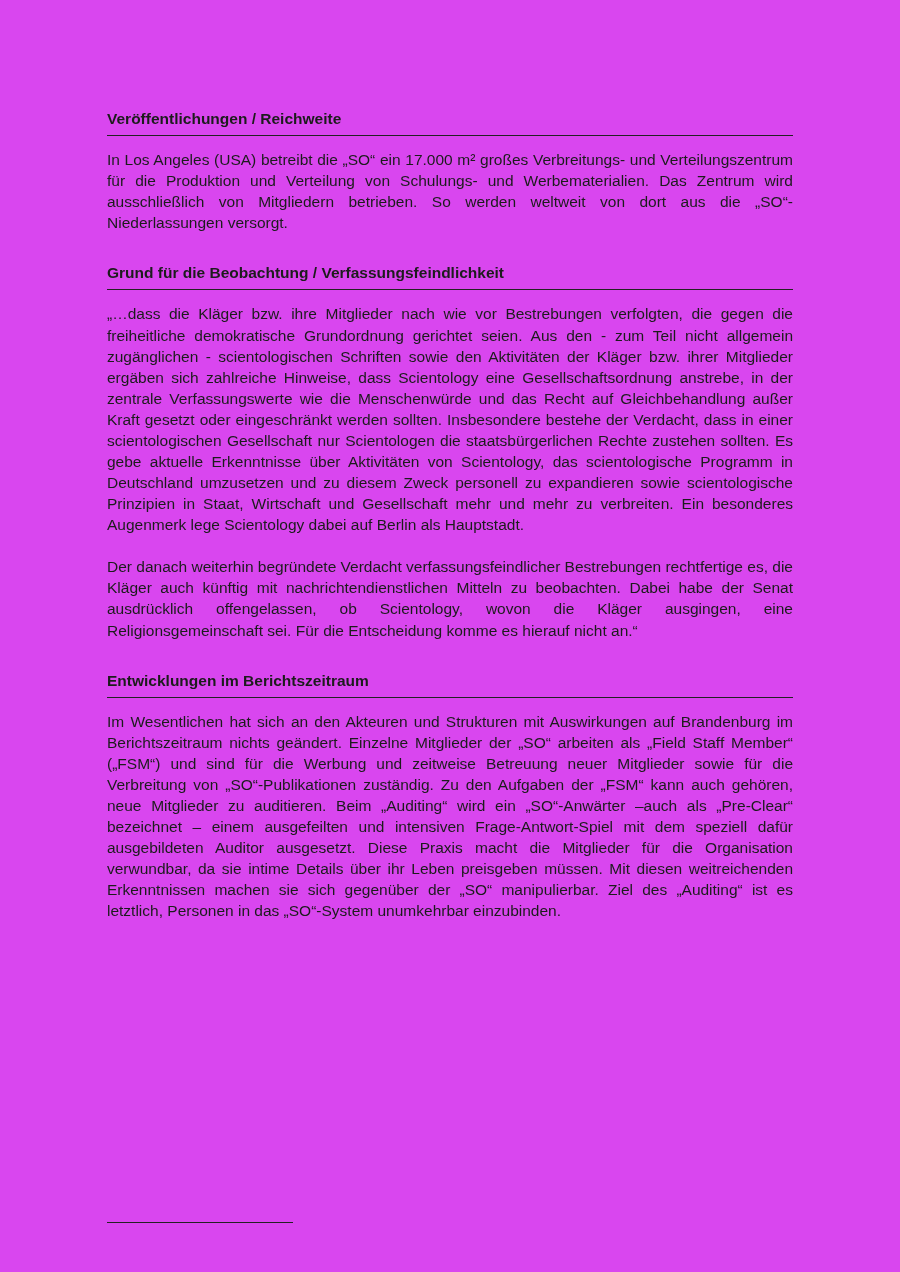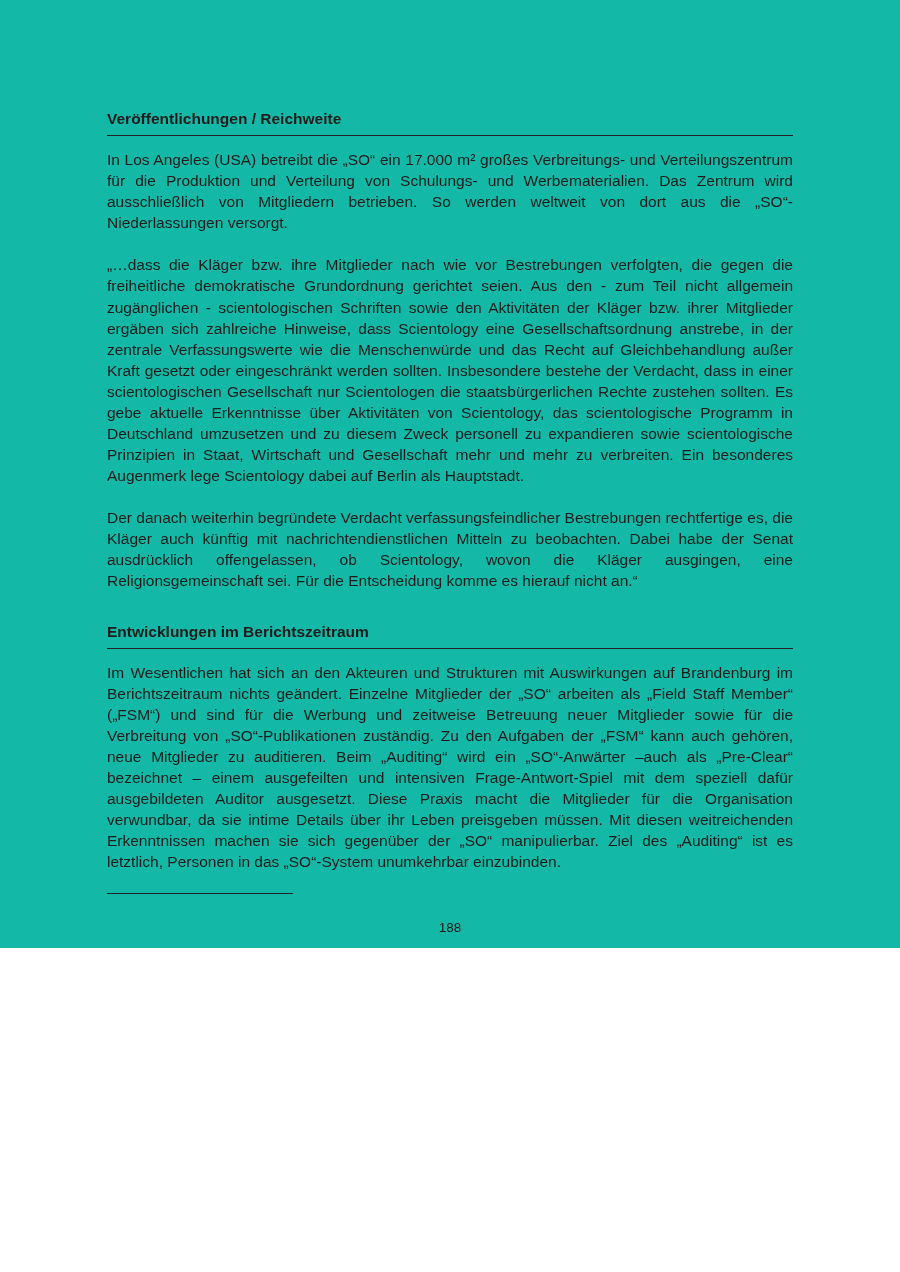--- a/index.html
+++ b/index.html
@@ -11,9 +11,9 @@
   .page {
     position: relative;
     width: 900px;
-    height: 948px;
+    height: 1272px;
     margin: 0 auto;
-    background: #14b8a6;
+    background: #d946ef;
     padding: 108px 107px 44px 107px;
     display: flex;
     flex-direction: column;

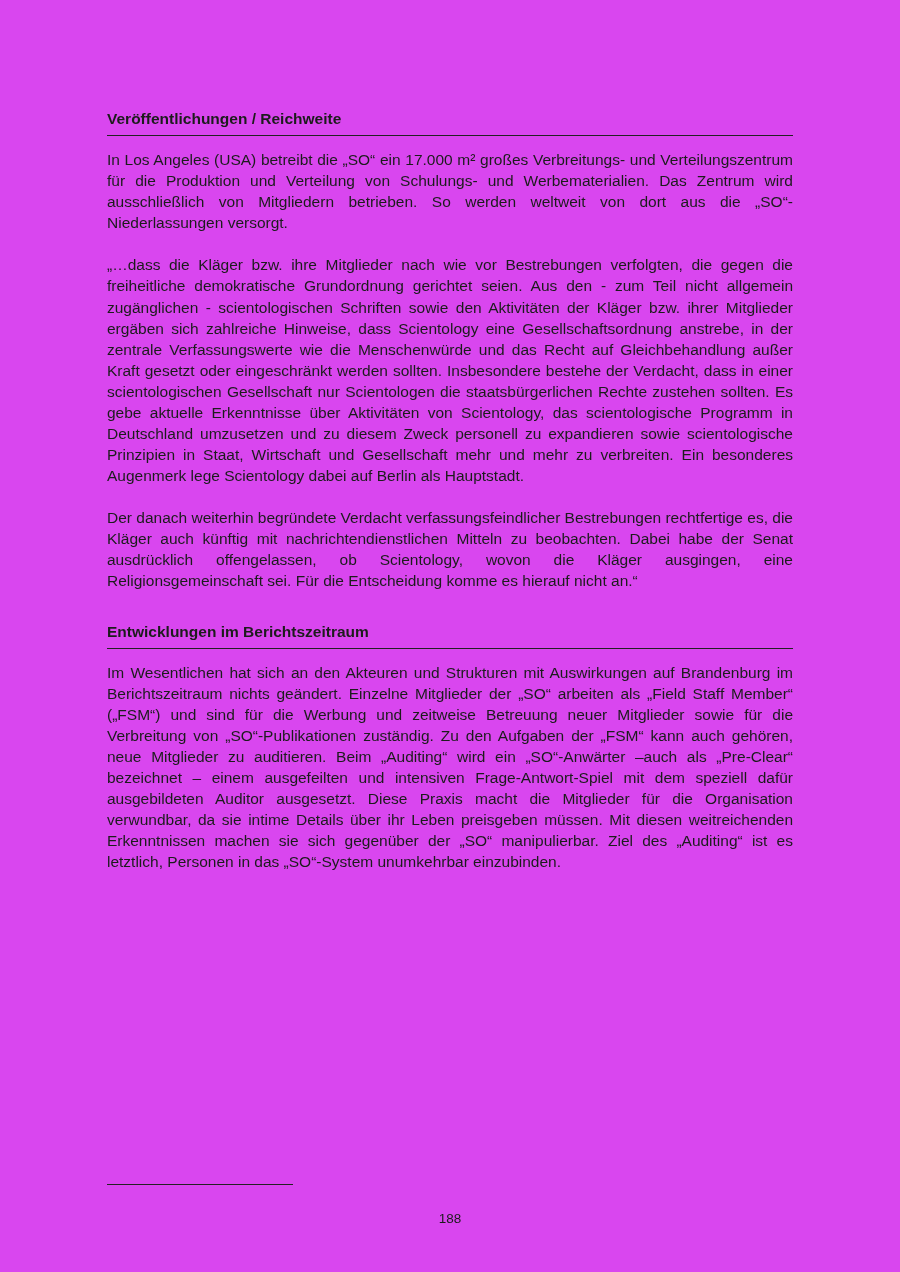--- a/index.html
+++ b/index.html
@@ -73,6 +73,7 @@
   </section>
 
   <section>
+    <h2 class="heading">Grund für die Beobachtung / Verfassungsfeindlichkeit</h2>
     <p class="para">„…dass die Kläger bzw. ihre Mitglieder nach wie vor Bestrebungen verfolgten, die gegen die freiheitliche demokratische Grundordnung gerichtet seien. Aus den - zum Teil nicht allgemein zugänglichen - scientologischen Schriften sowie den Aktivitäten der Kläger bzw. ihrer Mitglieder ergäben sich zahlreiche Hinweise, dass Scientology eine Gesellschaftsordnung anstrebe, in der zentrale Verfassungswerte wie die Menschenwürde und das Recht auf Gleichbehandlung außer Kraft gesetzt oder eingeschränkt werden sollten. Insbesondere bestehe der Verdacht, dass in einer scientologischen Gesellschaft nur Scientologen die staatsbürgerlichen Rechte zustehen sollten. Es gebe aktuelle Erkenntnisse über Aktivitäten von Scientology, das scientologische Programm in Deutschland umzusetzen und zu diesem Zweck personell zu expandieren sowie scientologische Prinzipien in Staat, Wirtschaft und Gesellschaft mehr und mehr zu verbreiten. Ein besonderes Augenmerk lege Scientology dabei auf Berlin als Hauptstadt.</p>
     <p class="para">Der danach weiterhin begründete Verdacht verfassungsfeindlicher Bestrebungen rechtfertige es, die Kläger auch künftig mit nachrichtendienstlichen Mitteln zu beobachten. Dabei habe der Senat ausdrücklich offengelassen, ob Scientology, wovon die Kläger ausgingen, eine Religionsgemeinschaft sei. Für die Entscheidung komme es hierauf nicht an.“</p>
   </section>

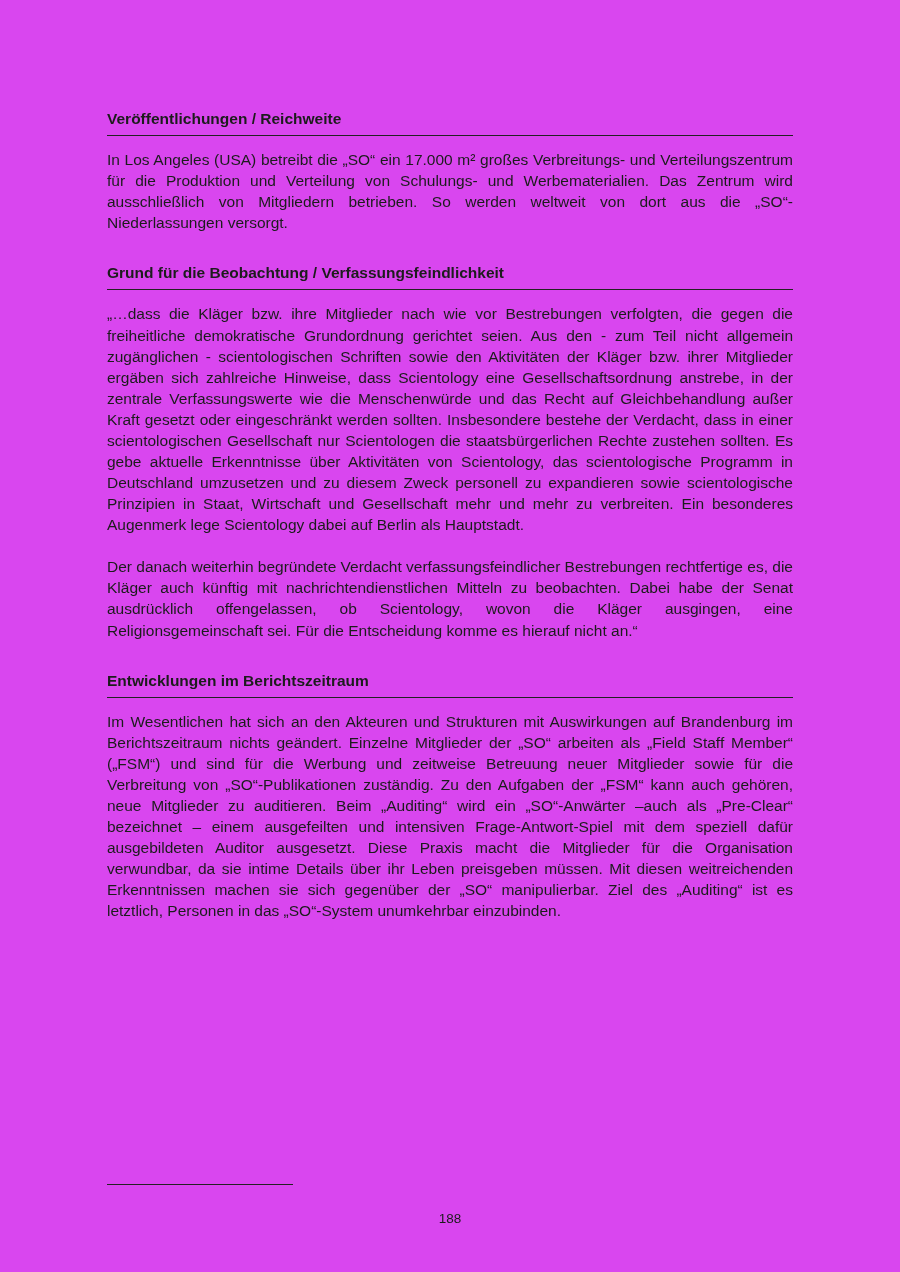--- a/index.html
+++ b/index.html
@@ -87,7 +87,6 @@
     <div class="fn-rule"></div>
   </div>
 
-  <div class="page-number">188</div>
 
 </div>
 

